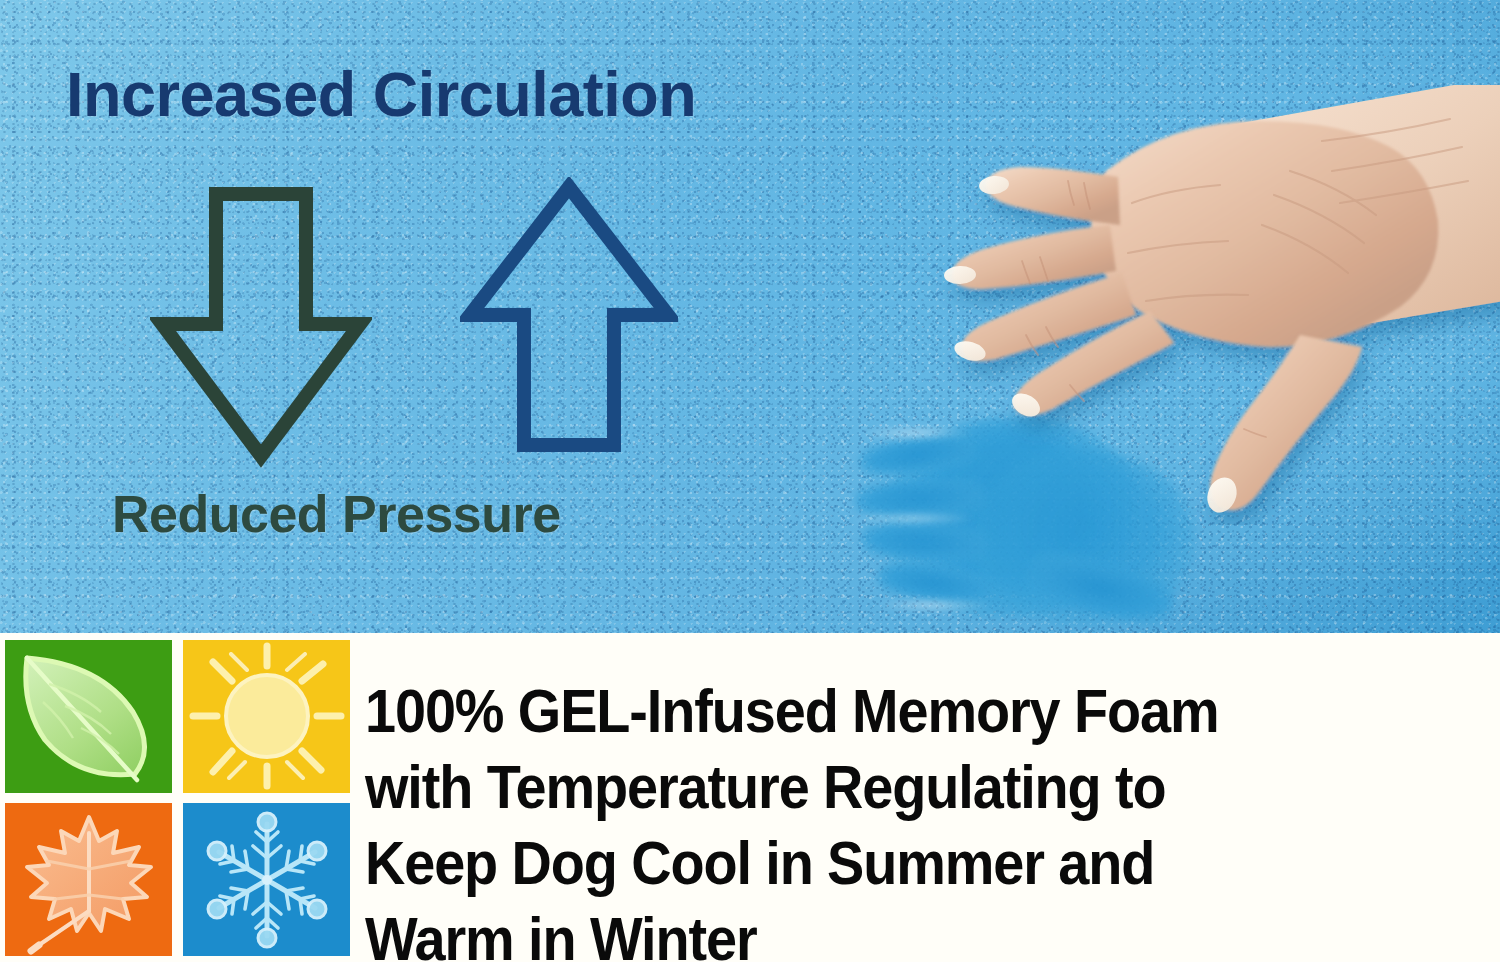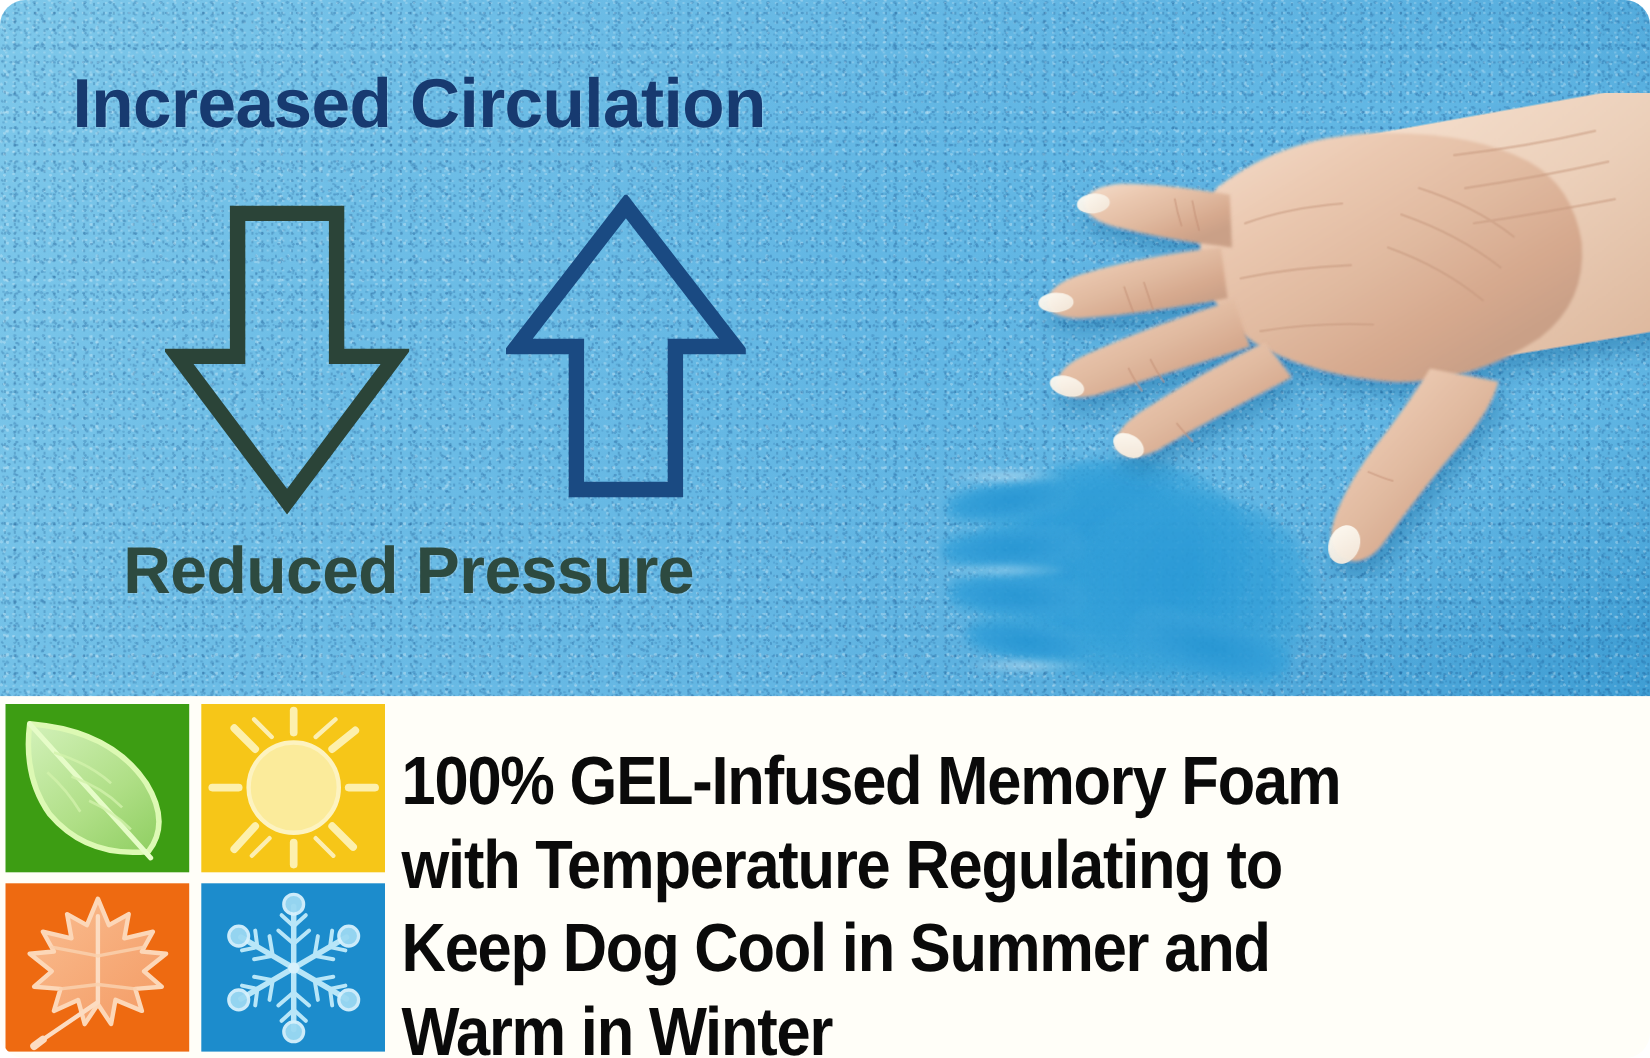--- a/index.html
+++ b/index.html
@@ -16,7 +16,6 @@
     height: 962px;
     overflow: hidden;
     background: #ffffff;
-    border-radius: 23px;
   }
 
   

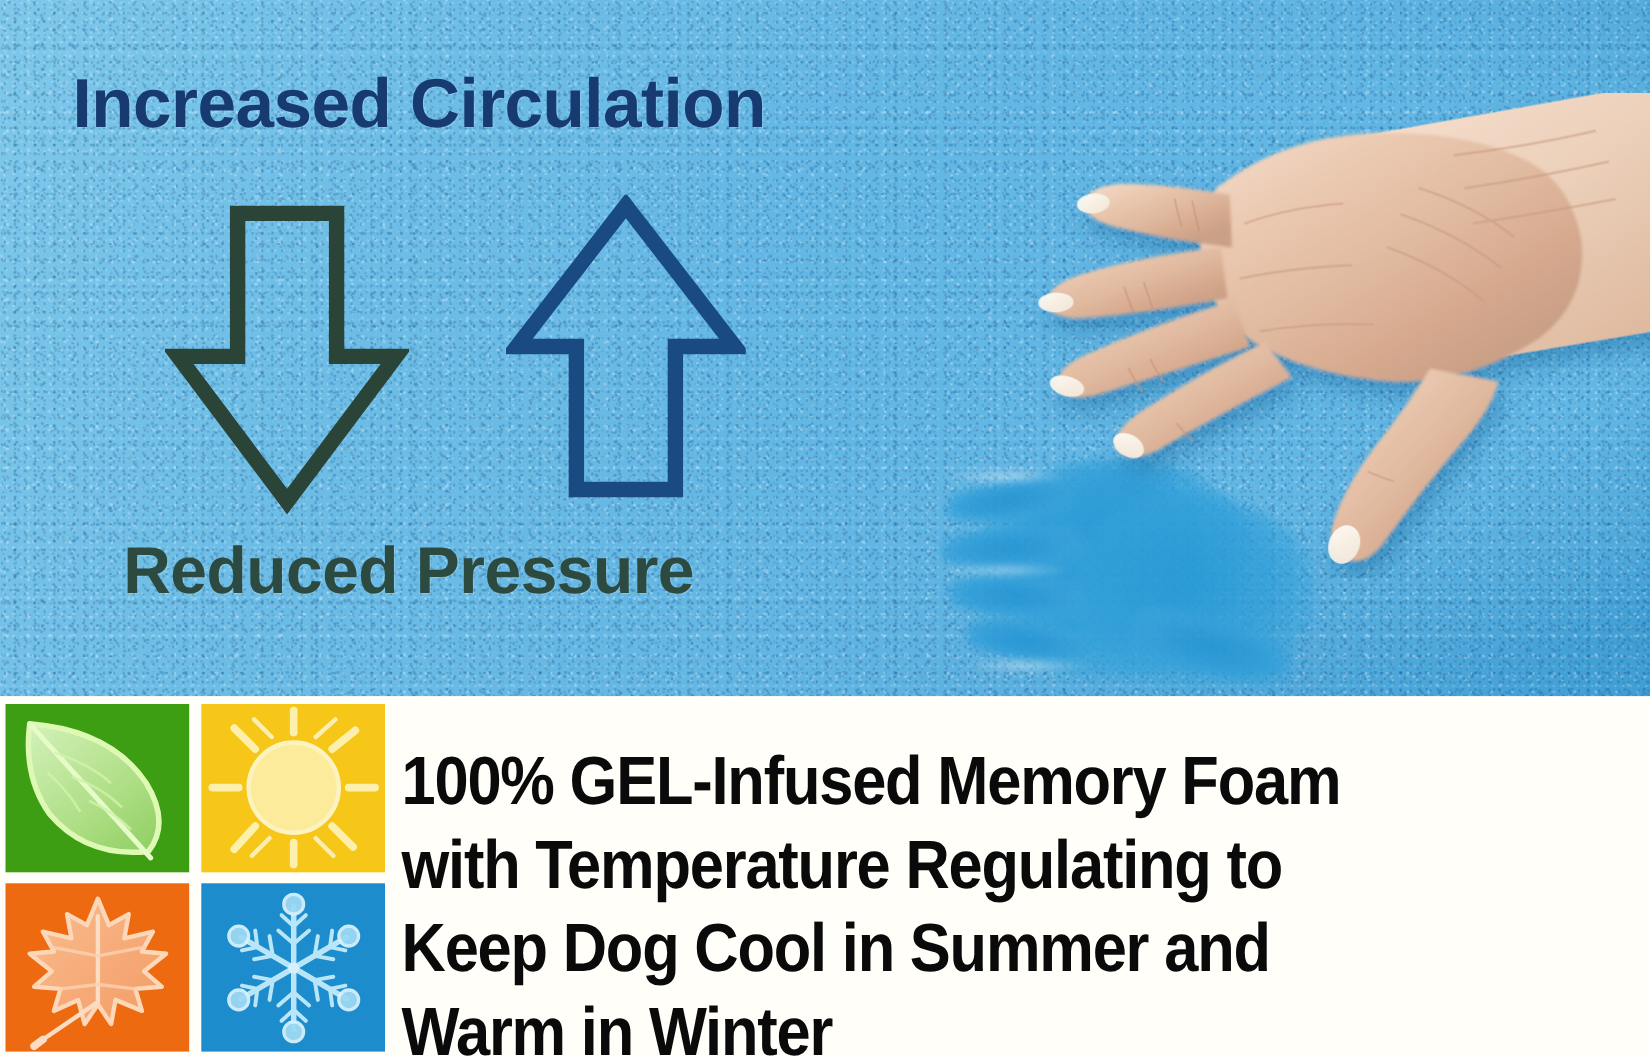--- a/index.html
+++ b/index.html
@@ -112,7 +112,7 @@
   #reduced-pressure {
     position: absolute;
     left: 112px; top: 484px;
-    font-size: 60px;
+    font-size: 52px;
     font-weight: bold;
     letter-spacing: -0.5px;
     color: #2d4a40;

